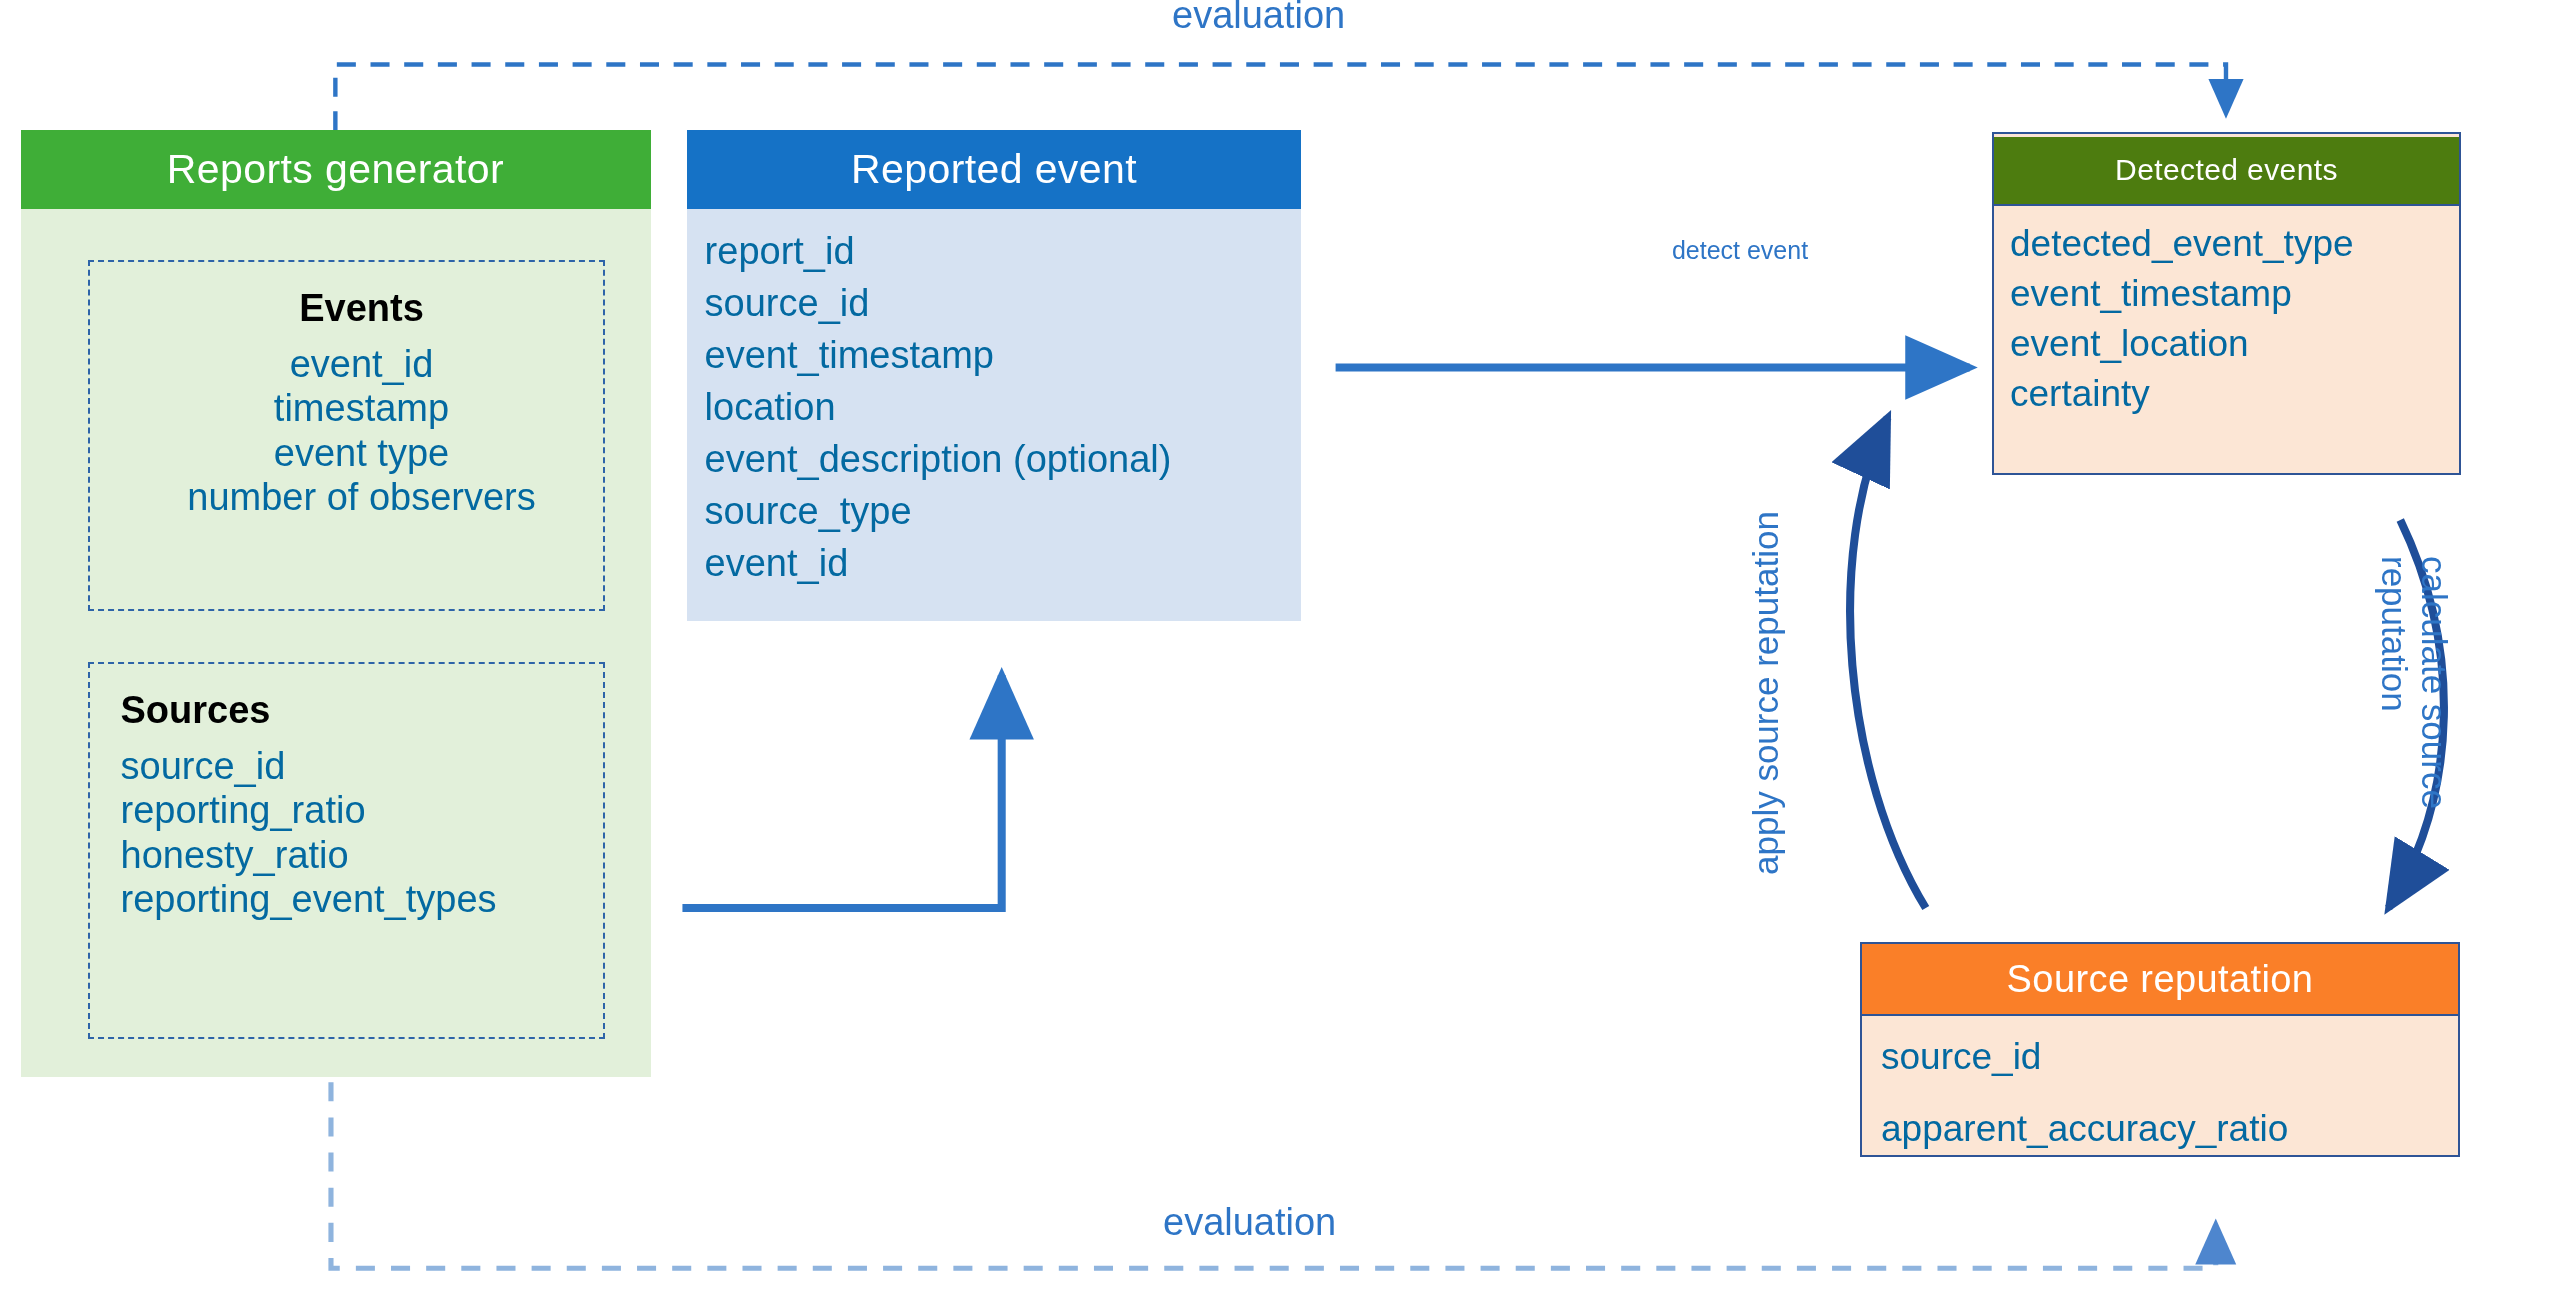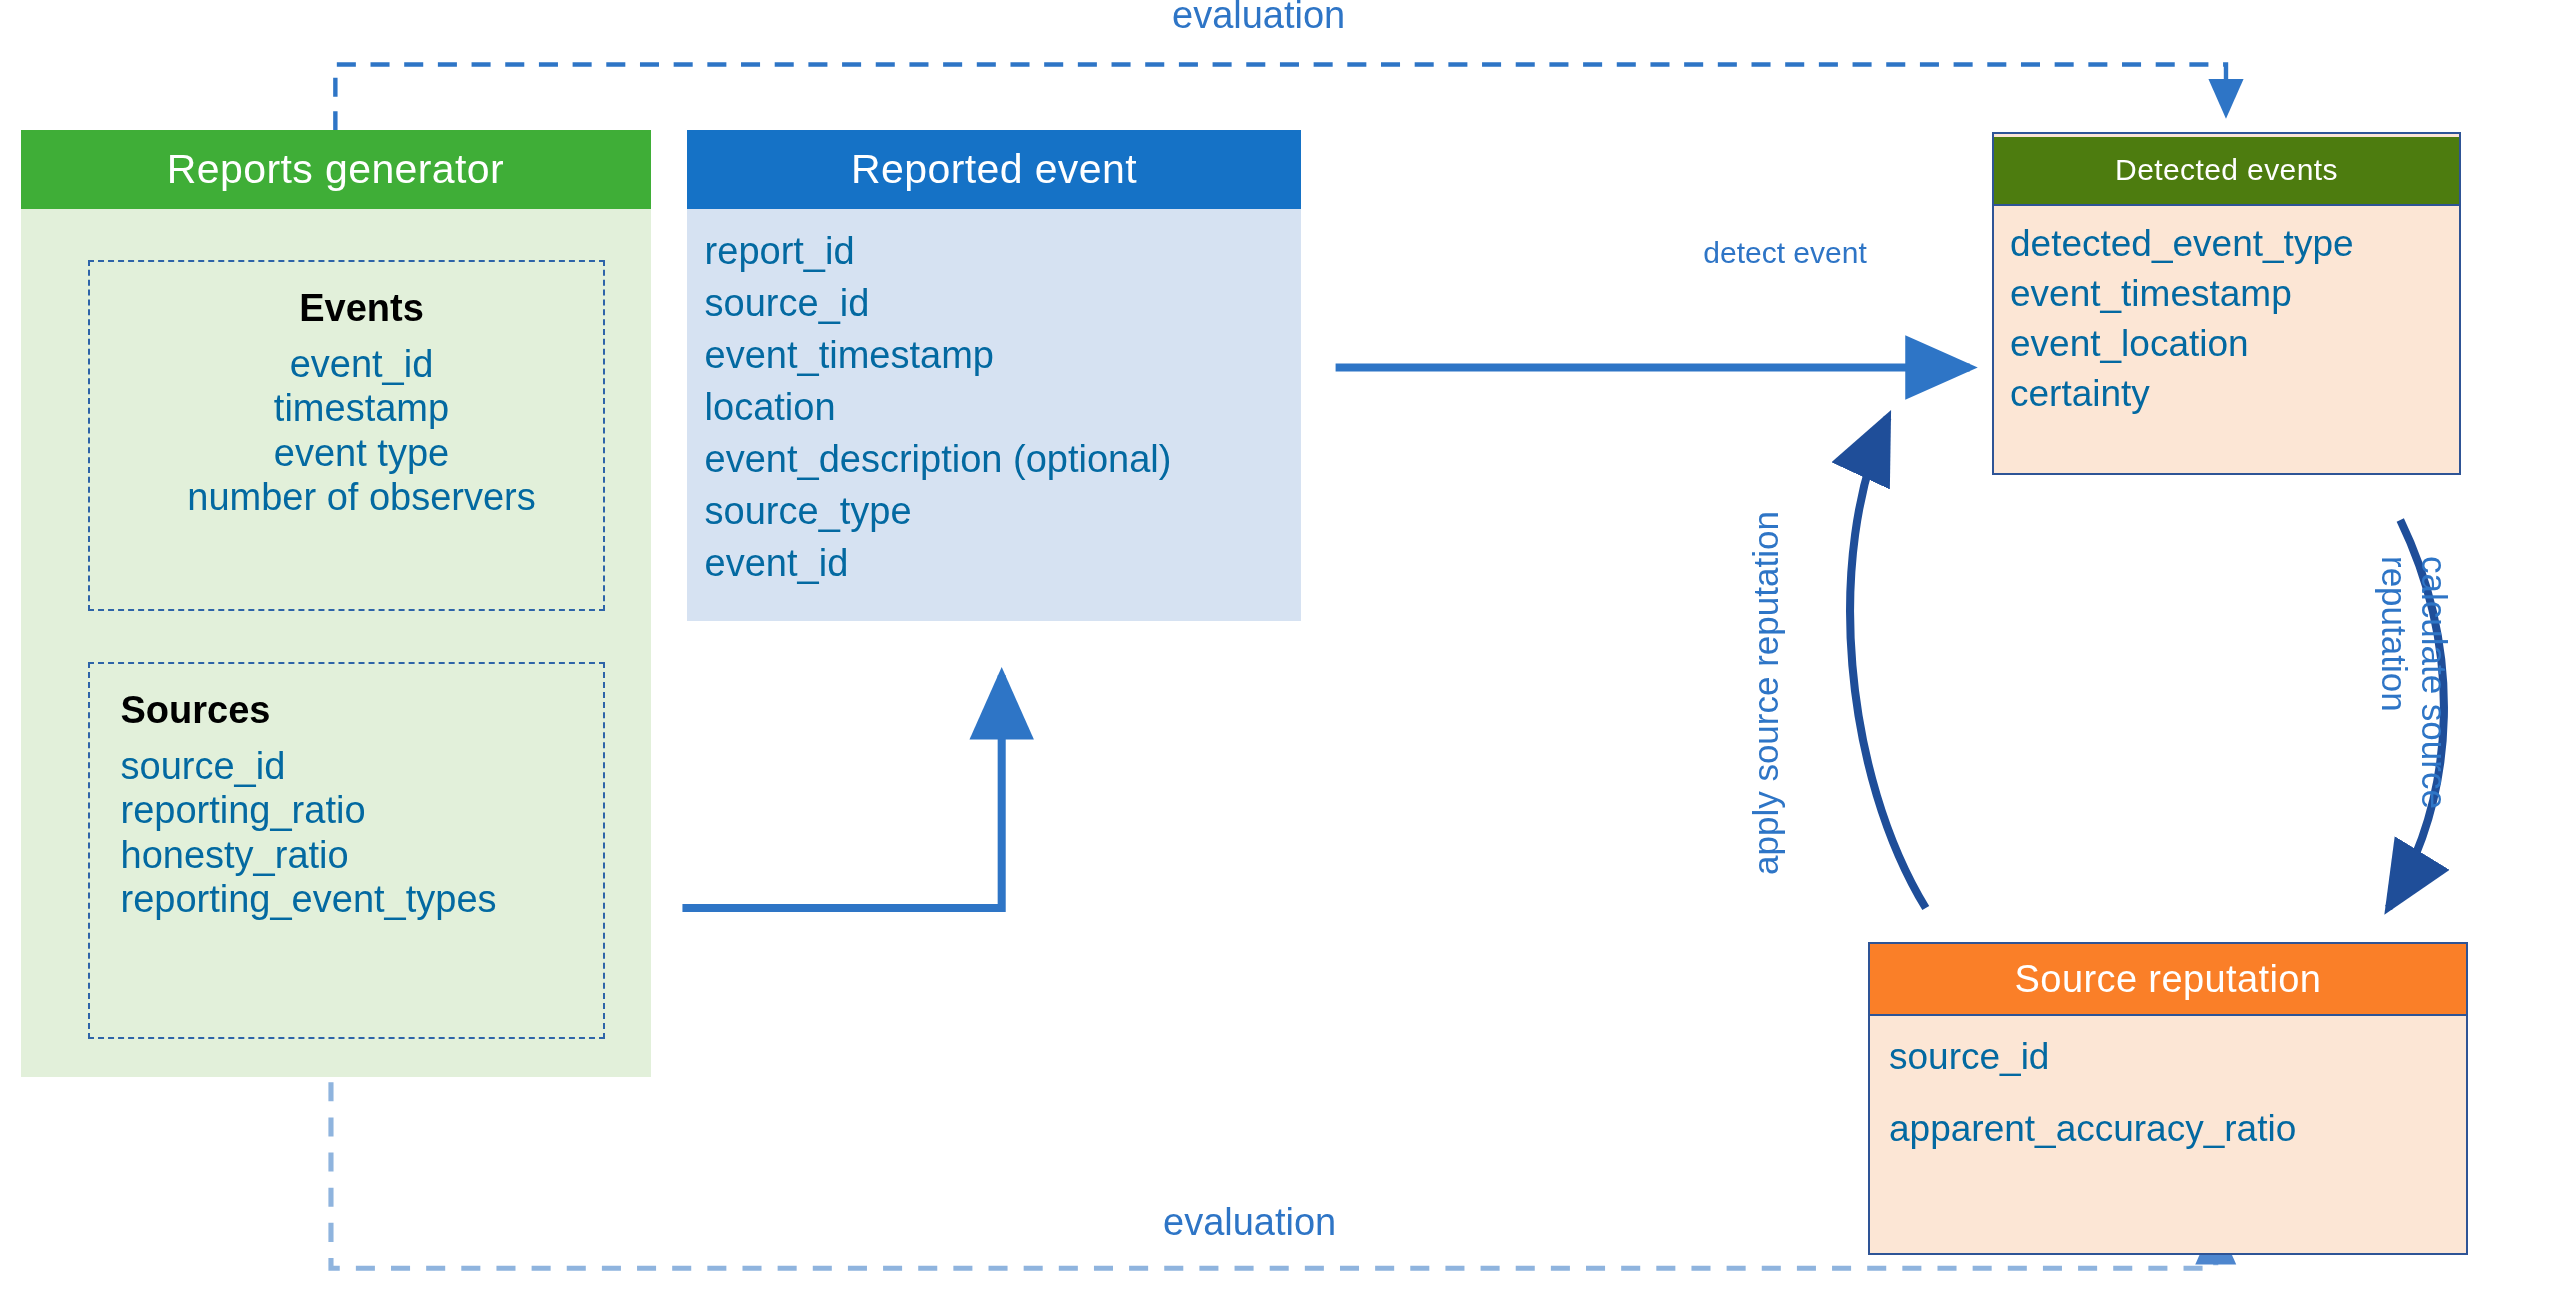--- a/index.html
+++ b/index.html
@@ -135,7 +135,7 @@
   #label-evaluation-top { left: 1172px; top: -5.9px; font-size: 38px; }
   #label-evaluation-bottom { left: 1163px; top: 1201px; font-size: 38px; }
   #label-detect-event {
-    left: 1580px; top: 236px; font-size: 30px;
+    left: 1535px; top: 236px; font-size: 25px;
     text-align: center; line-height: 1.12; width: 410px;
   }
   #label-apply-reputation {

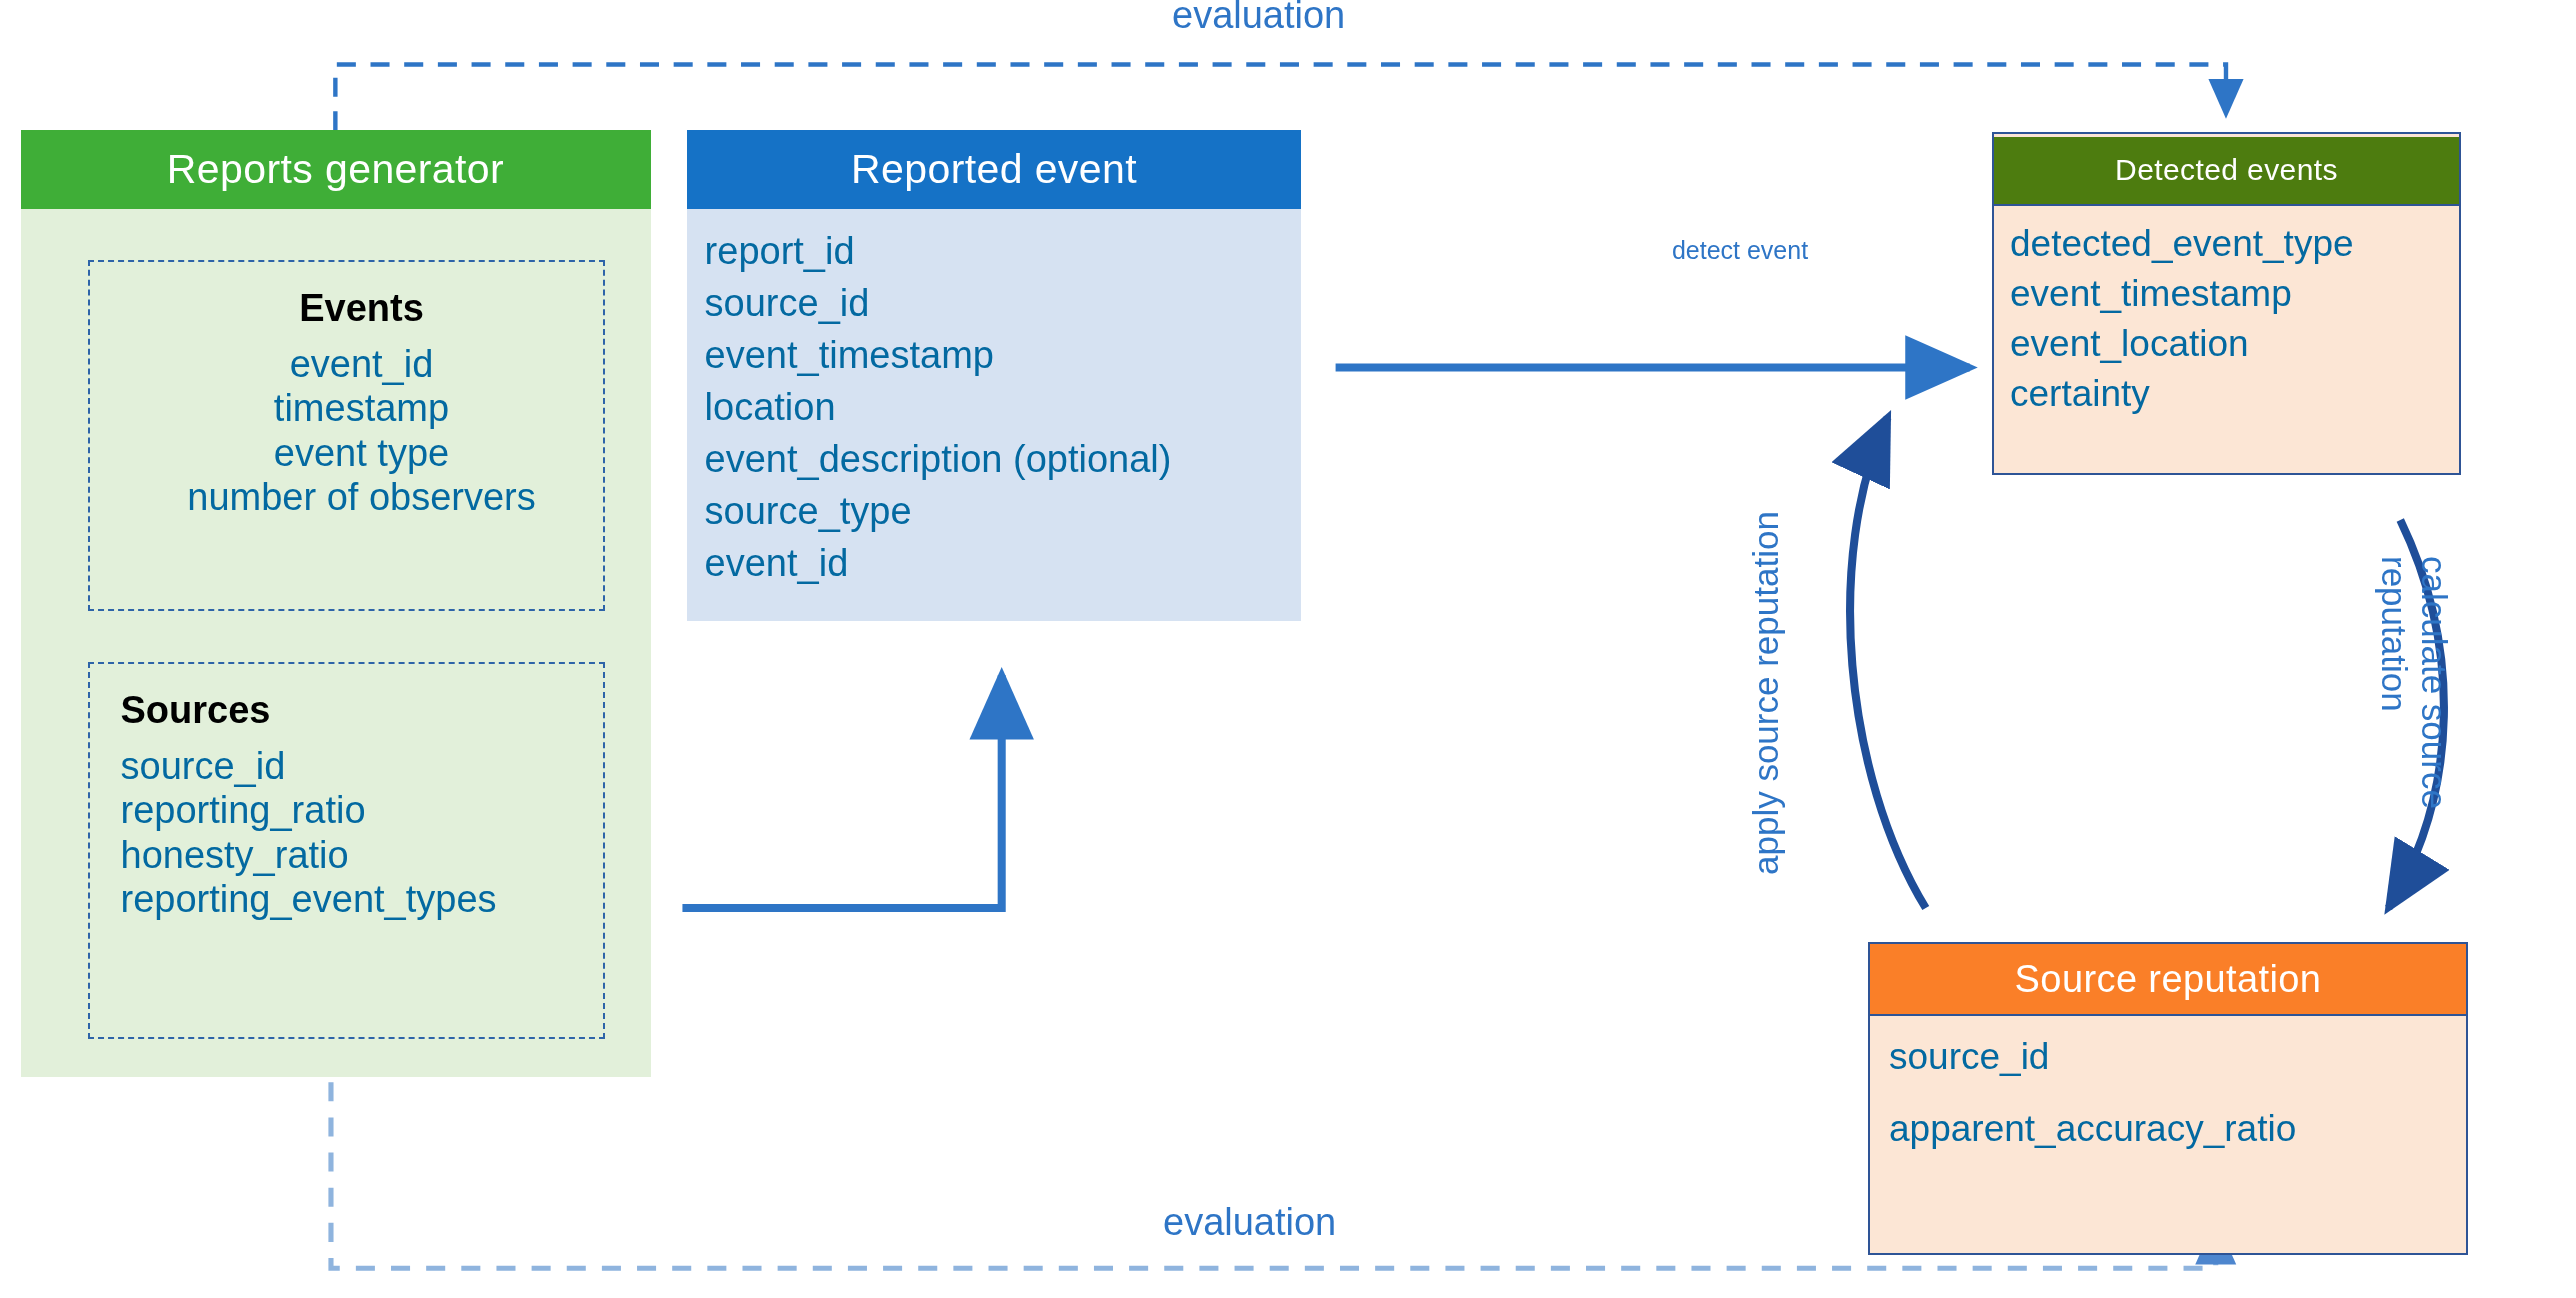--- a/index.html
+++ b/index.html
@@ -112,10 +112,9 @@
     left: 1860px;
     top: 942px;
     width: 600px;
-    height: 313px;
+    height: 215px;
     background: #FCE6D5;
     border: 2.9px solid #2E5496;
-    margin-left: 8px;
   }
   #source-reputation .box-header {
     height: 70px;

